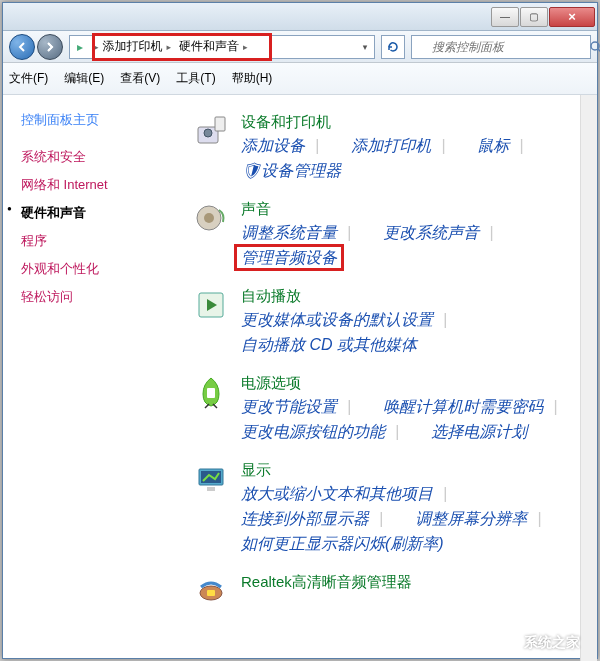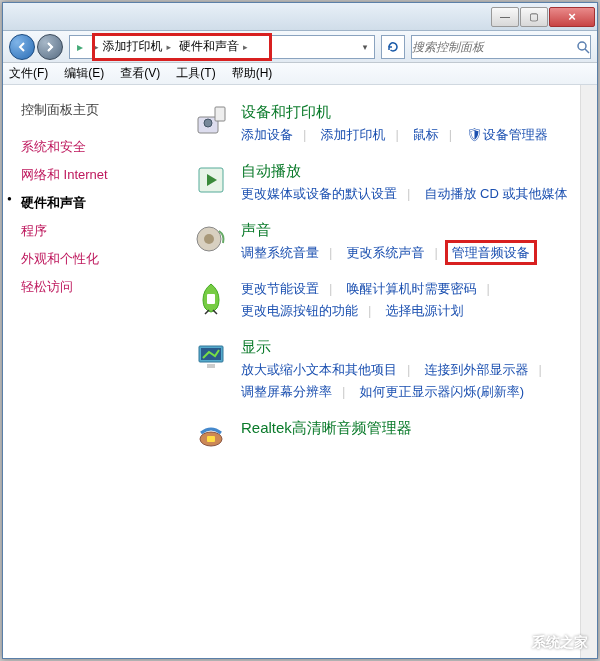--- a/index.html
+++ b/index.html
@@ -20,7 +20,7 @@
     .crumb .chev { color:#666; font-size:9px;}
     .addr-drop { width:18px; display:flex; justify-content:center; color:#555; font-size:9px;}
     .refresh { width:24px; height:24px; border:1px solid #8aa3bf; background:#fff; display:flex; align-items:center;justify-content:center; color:#1a5aa8; font-size:13px;}
-    .search { width:180px; height:24px; border:1px solid #8aa3bf; background:#fff; display:flex; align-items:center; padding:0 0;}
+    .search { width:180px; height:24px; border:1px solid #8aa3bf; background:#fff; display:flex; align-items:center; padding:0 20px;}
     .search input { flex:1; border:none; outline:none; font-size:12px; color:#888; font-style:italic;}
     .search .sicon { color:#5a7fb0; font-size:13px;}
     .menubar { height:22px; background: linear-gradient(to bottom,#f8fbfe,#eef3f8); border-bottom:1px solid #d0d8e0; display:flex; align-items:center; padding:0 6px; gap:16px; font-size:12px;}

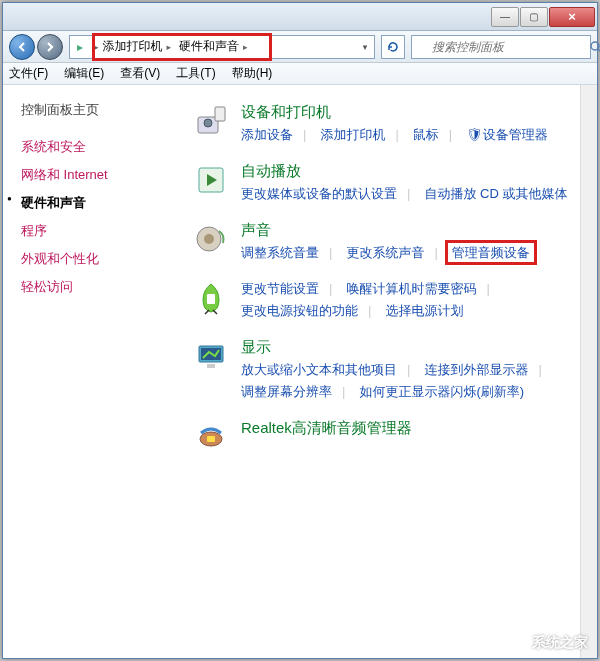--- a/index.html
+++ b/index.html
@@ -23,7 +23,7 @@
     .search { width:180px; height:24px; border:1px solid #8aa3bf; background:#fff; display:flex; align-items:center; padding:0 20px;}
     .search input { flex:1; border:none; outline:none; font-size:12px; color:#888; font-style:italic;}
     .search .sicon { color:#5a7fb0; font-size:13px;}
-    .menubar { height:22px; background: linear-gradient(to bottom,#f8fbfe,#eef3f8); border-bottom:1px solid #d0d8e0; display:flex; align-items:center; padding:0 6px; gap:16px; font-size:12px;}
+    .menubar { height:32px; background: linear-gradient(to bottom,#f8fbfe,#eef3f8); border-bottom:1px solid #d0d8e0; display:flex; align-items:center; padding:0 6px; gap:16px; font-size:12px;}
     .content { display:flex; height: calc(100% - 82px); }
     .sidebar { width:180px; padding:16px 0 0 18px; font-size:13px; }
     .side-title { font-size:13px; color:#404040; margin-bottom:14px;}

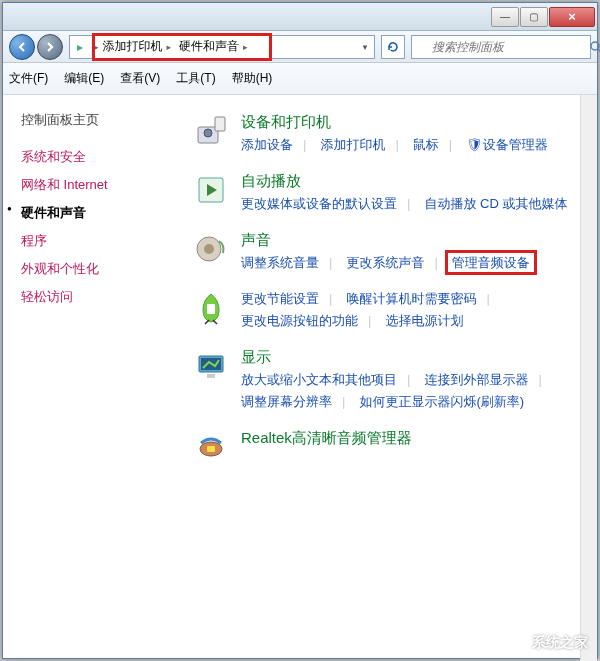--- a/index.html
+++ b/index.html
@@ -26,7 +26,7 @@
     .menubar { height:32px; background: linear-gradient(to bottom,#f8fbfe,#eef3f8); border-bottom:1px solid #d0d8e0; display:flex; align-items:center; padding:0 6px; gap:16px; font-size:12px;}
     .content { display:flex; height: calc(100% - 82px); }
     .sidebar { width:180px; padding:16px 0 0 18px; font-size:13px; }
-    .side-title { font-size:13px; color:#404040; margin-bottom:14px;}
+    .side-title { font-size:13px; color:#3b82f6; margin-bottom:14px;}
     .side-item { color:#be185d; padding:5px 0; cursor:pointer;}
     .side-item.active { font-weight:bold; color:#000; position:relative;}
     .side-item.active::before { content:"●"; position:absolute; left:-14px; font-size:8px; color:#000;}

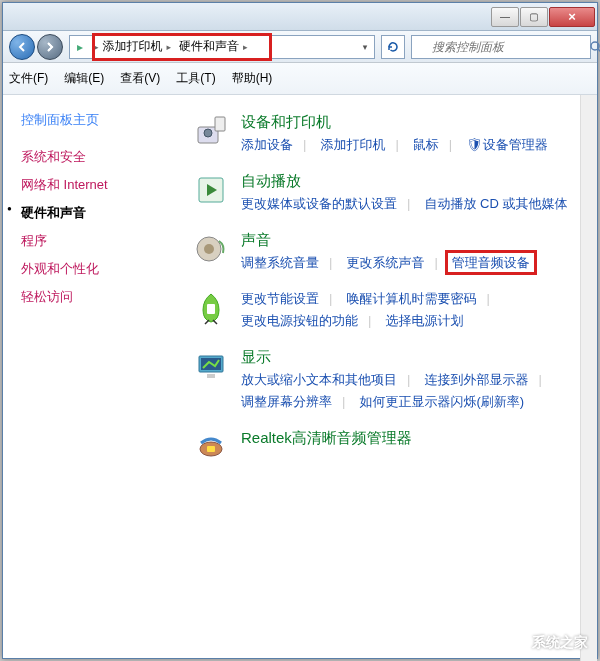--- a/index.html
+++ b/index.html
@@ -35,7 +35,7 @@
     .cat-icon { width:36px; height:36px; flex-shrink:0; display:flex; align-items:center; justify-content:center; }
     .cat-body { flex:1; }
     .cat-title { color:#0a7a2a; font-size:15px; margin-bottom:4px; cursor:pointer;}
-    .cat-links { display:flex; flex-wrap:wrap; gap:4px 14px; font-size:13px;}
+    .cat-links { display:flex; flex-wrap:wrap; gap:4px 32px; font-size:16px;font-style:italic;}
     .cat-link { color:#1a4fb0; cursor:pointer; position:relative;}
     .cat-link .sep { color:#ccc; margin-left:10px;}
     .link-hl { border:3px solid #d82020; padding:2px 4px; margin:-5px -7px;}

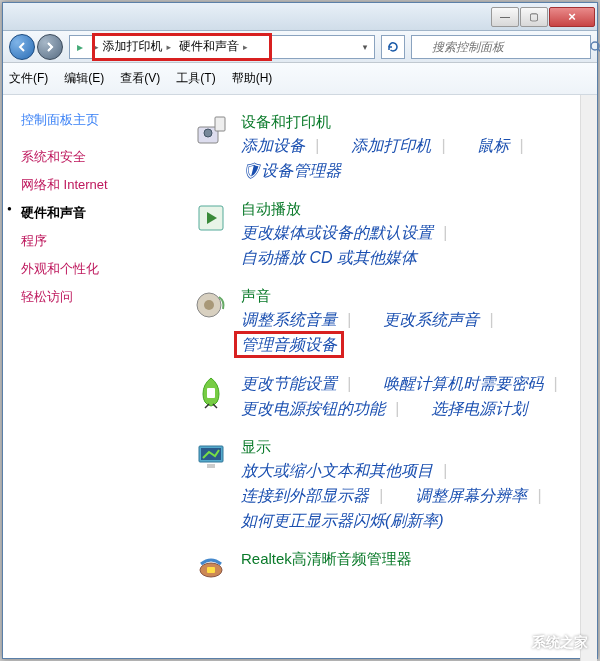--- a/index.html
+++ b/index.html
@@ -143,21 +143,6 @@
         <div class="cat">
           <div class="cat-icon">
             <svg width="36" height="36" viewBox="0 0 36 36">
-              <rect x="6" y="6" width="24" height="24" rx="2" fill="#e8f4e8" stroke="#5a9"></rect>
-              <path d="M14 12 L24 18 L14 24 Z" fill="#3a8a3a"></path>
-            </svg>
-          </div>
-          <div class="cat-body">
-            <div class="cat-title">自动播放</div>
-            <div class="cat-links">
-              <span class="cat-link">更改媒体或设备的默认设置<span class="sep">|</span></span>
-              <span class="cat-link">自动播放 CD 或其他媒体</span>
-            </div>
-          </div>
-        </div>
-        <div class="cat">
-          <div class="cat-icon">
-            <svg width="36" height="36" viewBox="0 0 36 36">
               <circle cx="16" cy="18" r="12" fill="#d8d0c0" stroke="#888"></circle>
               <circle cx="16" cy="18" r="5" fill="#a89878"></circle>
               <path d="M26 10 Q32 14 30 22" stroke="#6a6" stroke-width="2" fill="none"></path>
@@ -169,6 +154,21 @@
               <span class="cat-link">调整系统音量<span class="sep">|</span></span>
               <span class="cat-link">更改系统声音<span class="sep">|</span></span>
               <span class="cat-link"><span class="link-hl">管理音频设备</span></span>
+            </div>
+          </div>
+        </div>
+        <div class="cat">
+          <div class="cat-icon">
+            <svg width="36" height="36" viewBox="0 0 36 36">
+              <rect x="6" y="6" width="24" height="24" rx="2" fill="#e8f4e8" stroke="#5a9"></rect>
+              <path d="M14 12 L24 18 L14 24 Z" fill="#3a8a3a"></path>
+            </svg>
+          </div>
+          <div class="cat-body">
+            <div class="cat-title">自动播放</div>
+            <div class="cat-links">
+              <span class="cat-link">更改媒体或设备的默认设置<span class="sep">|</span></span>
+              <span class="cat-link">自动播放 CD 或其他媒体</span>
             </div>
           </div>
         </div>

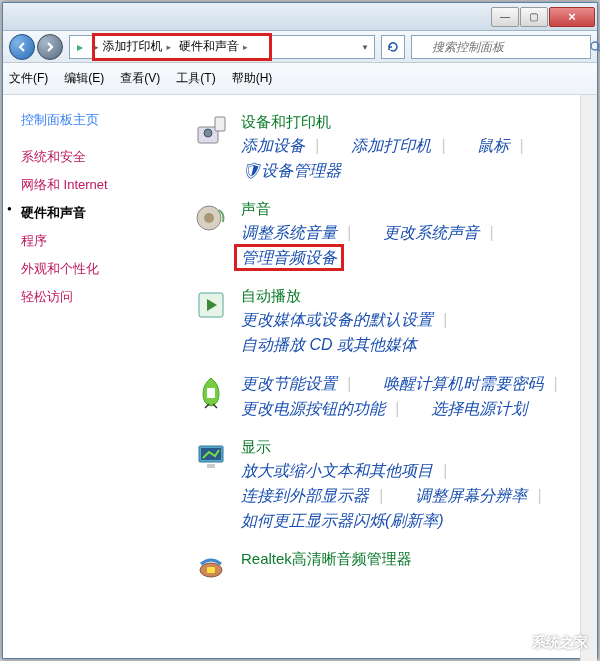--- a/index.html
+++ b/index.html
@@ -181,6 +181,7 @@
             </svg>
           </div>
           <div class="cat-body">
+            <div class="cat-title">电源选项</div>
             <div class="cat-links">
               <span class="cat-link">更改节能设置<span class="sep">|</span></span>
               <span class="cat-link">唤醒计算机时需要密码<span class="sep">|</span></span>

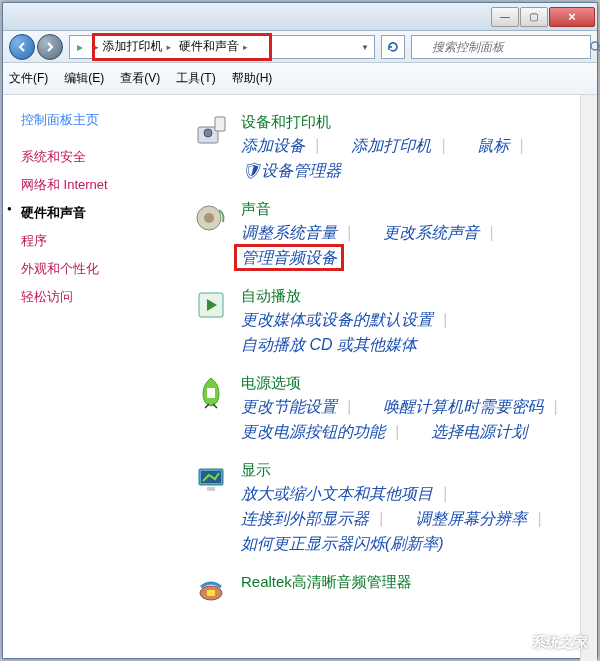--- a/index.html
+++ b/index.html
@@ -40,7 +40,7 @@
     .cat-link .sep { color:#ccc; margin-left:10px;}
     .link-hl { border:3px solid #d82020; padding:2px 4px; margin:-5px -7px;}
     .scrollbar { width:17px; background:#f0f0f0; border-left:1px solid #ddd;}
-    .watermark { position:absolute; bottom:8px; right:12px; color:#fff; font-size:14px; font-weight:bold; text-shadow:0 0 3px rgba(0,0,0,0.5); display:flex; align-items:center; gap:12px; opacity:0.9;margin-top:32px;}
+    .watermark { position:absolute; bottom:8px; right:20px; color:#fff; font-size:14px; font-weight:bold; text-shadow:0 0 3px rgba(0,0,0,0.5); display:flex; align-items:center; gap:12px; opacity:0.9;margin-top:32px;}
     .wm-house { width:24px; height:20px; background:#fff; clip-path: polygon(50% 0,100% 45%,85% 45%,85% 100%,15% 100%,15% 45%,0 45%);}
     svg { display:block; }
   </style>

